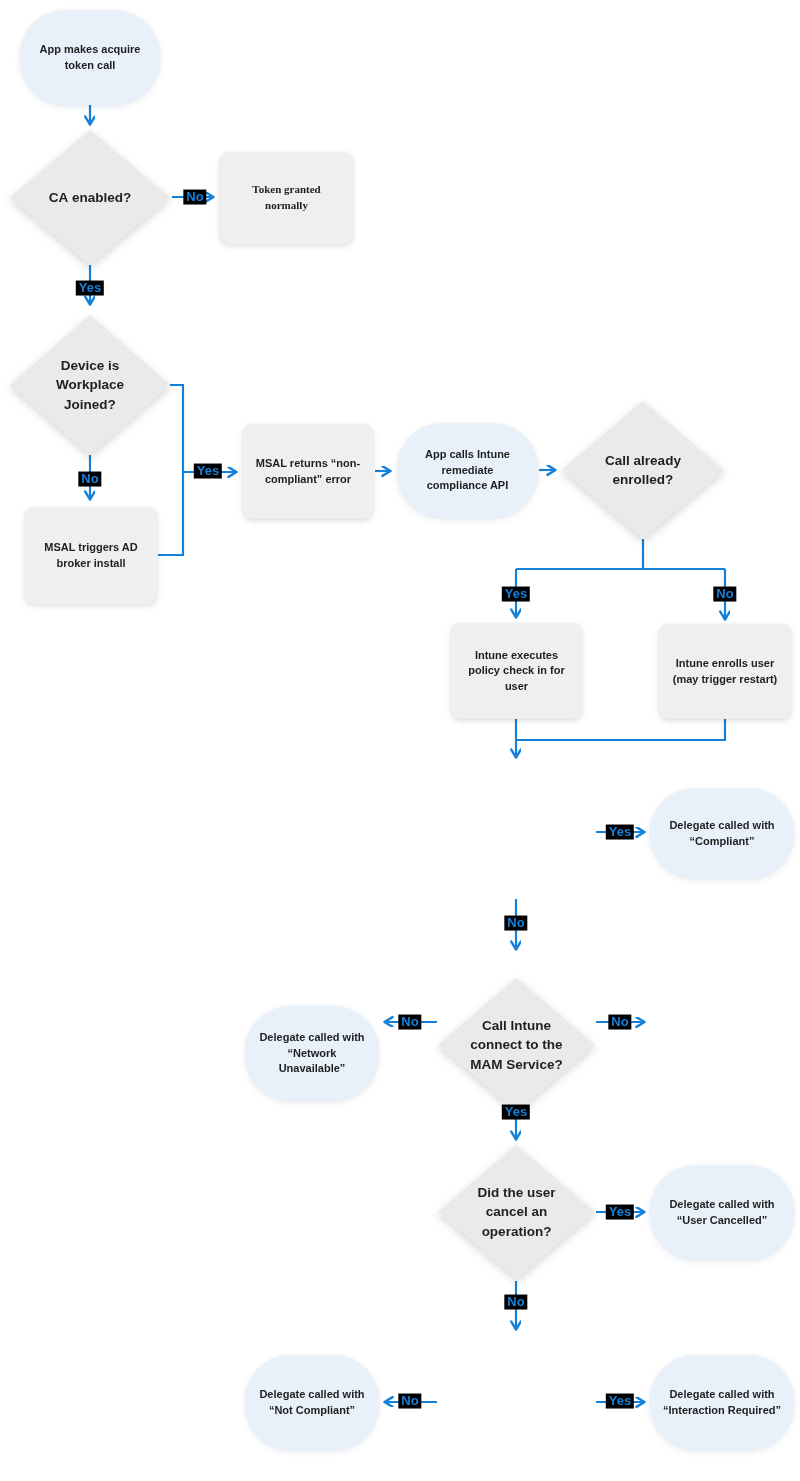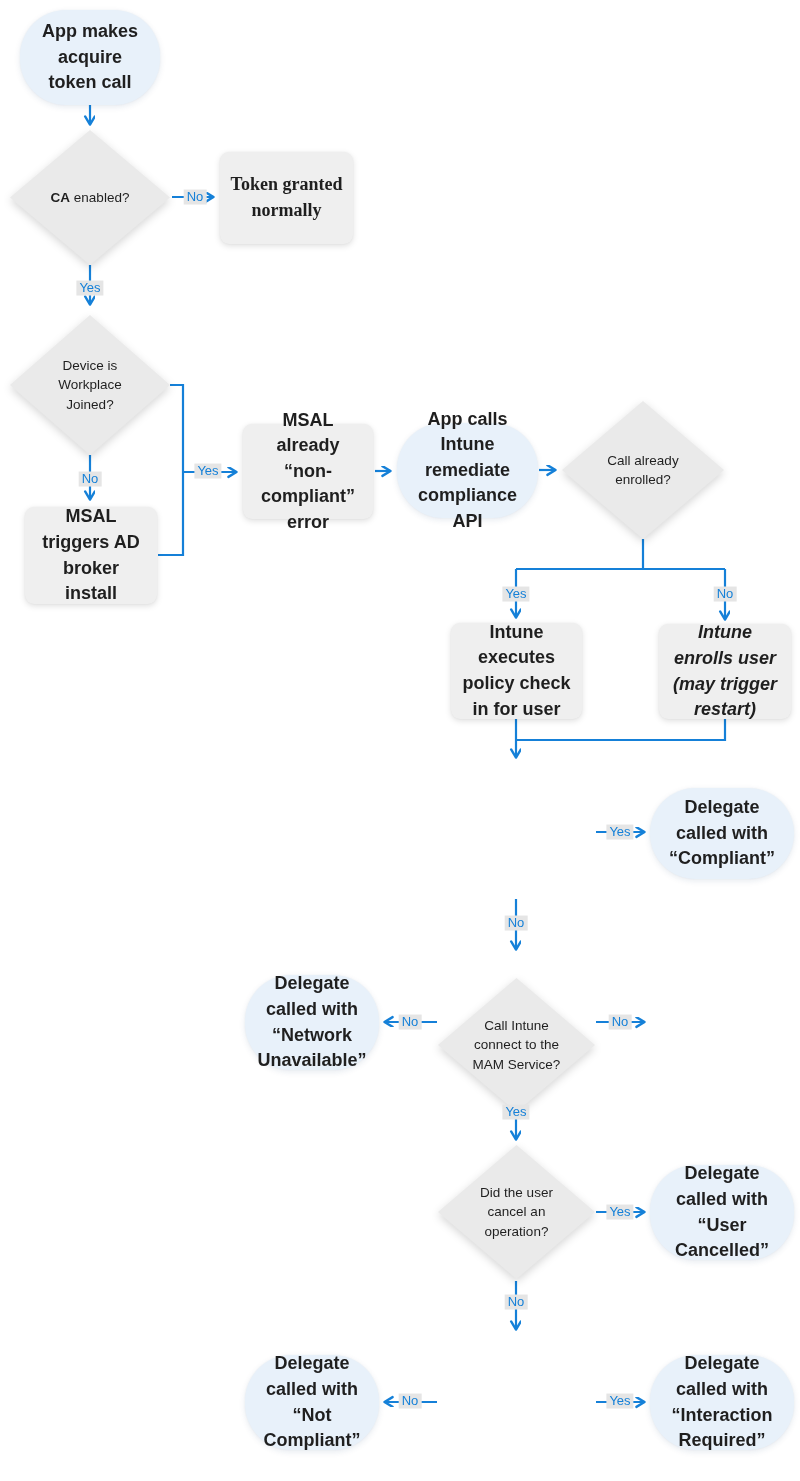--- a/index.html
+++ b/index.html
@@ -17,7 +17,7 @@
   .node{
     position:absolute;display:flex;align-items:center;justify-content:center;
     text-align:center;box-sizing:border-box;font-weight:700;color:var(--text);
-    font-size:18px;line-height:1.42;
+    font-size:11px;line-height:1.42;
   }
   .terminal{background:var(--terminal_fill);border-radius:46px;padding:8px 13px;
     box-shadow:0 2px 6px rgba(20,60,110,.10),0 0 2px rgba(20,60,110,.06);}

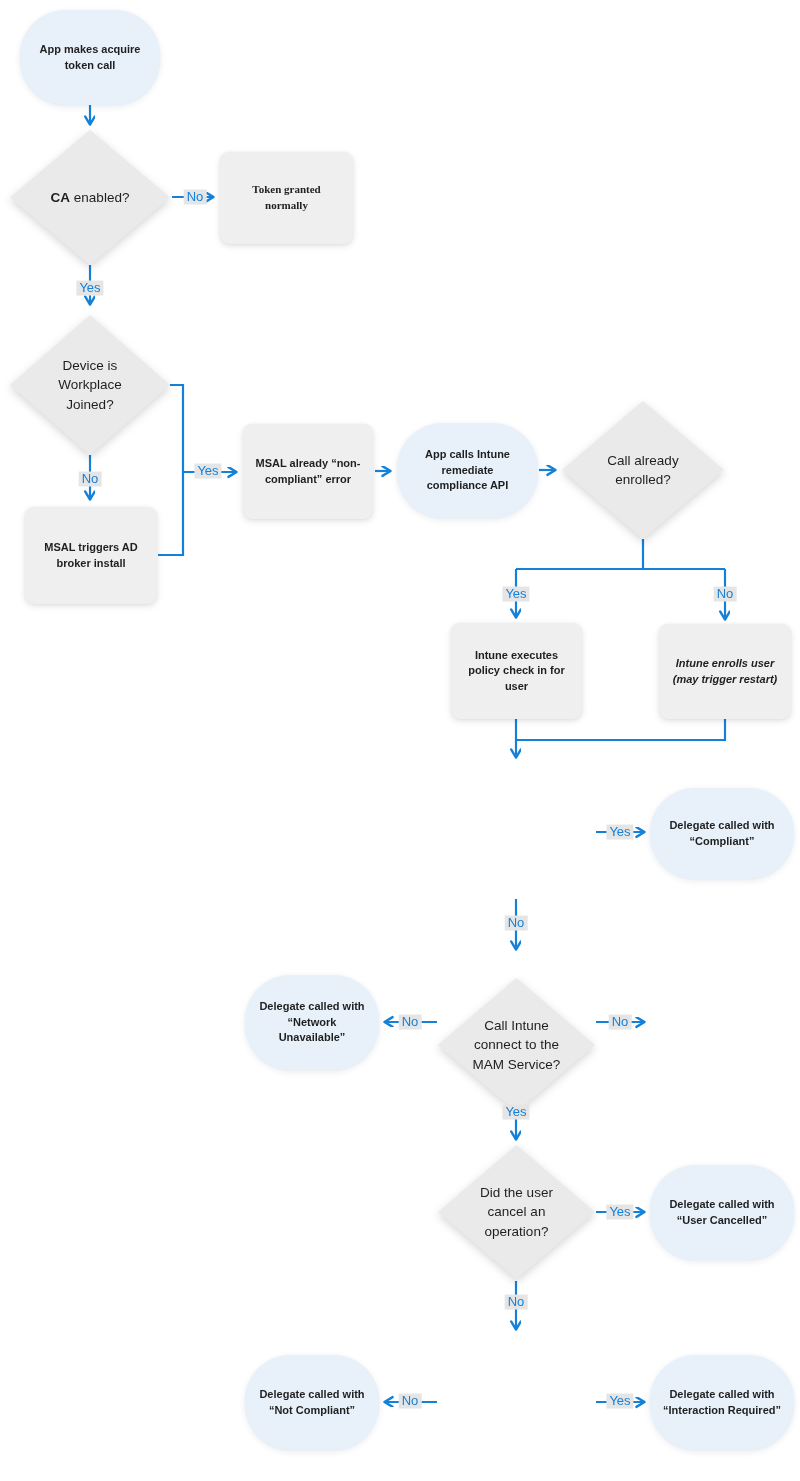--- a/index.html
+++ b/index.html
@@ -28,7 +28,7 @@
     width:100%;height:100%;background:var(--decision_fill);
     clip-path:polygon(50% 0,100% 50%,50% 100%,0 50%);
     display:flex;align-items:center;justify-content:center;text-align:center;
-    font-weight:400;color:var(--text);font-size:13.5px;line-height:1.42;
+    font-weight:700;color:var(--text);font-size:13.5px;line-height:1.42;
     padding:0 26px;box-sizing:border-box;
   }
   .elabel{

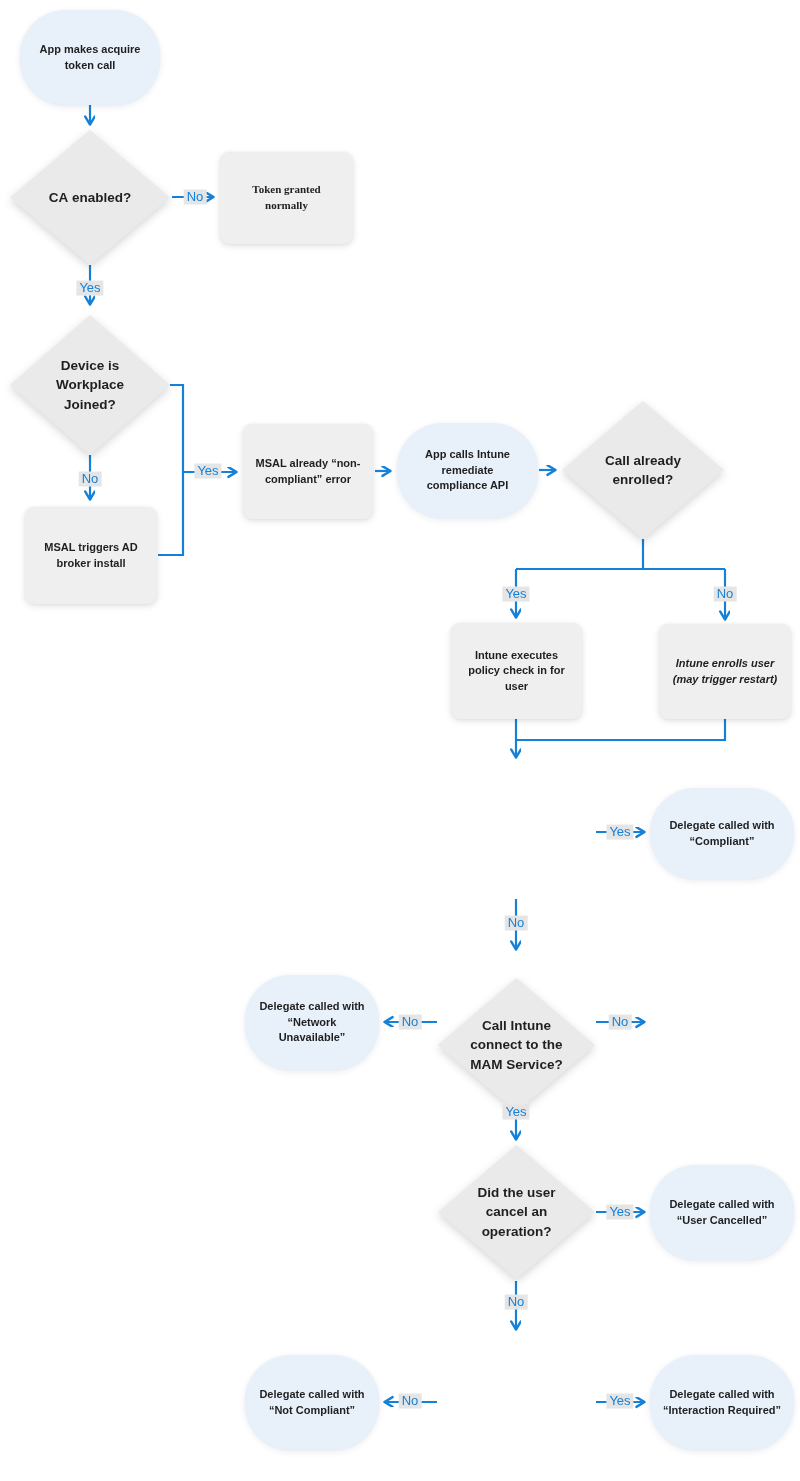--- a/index.html
+++ b/index.html
@@ -32,8 +32,8 @@
     padding:0 26px;box-sizing:border-box;
   }
   .elabel{
-    position:absolute;transform:translate(-50%,-50%);background:#e5e5e5;
-    color:var(--arrow);font-weight:400;font-size:13px;line-height:1.15;padding:0 3px;
+    position:absolute;transform:translate(-50%,-50%);background:#000000;
+    color:var(--arrow);font-weight:700;font-size:13px;line-height:1.15;padding:0 3px;
     white-space:nowrap;
   }
 </style>

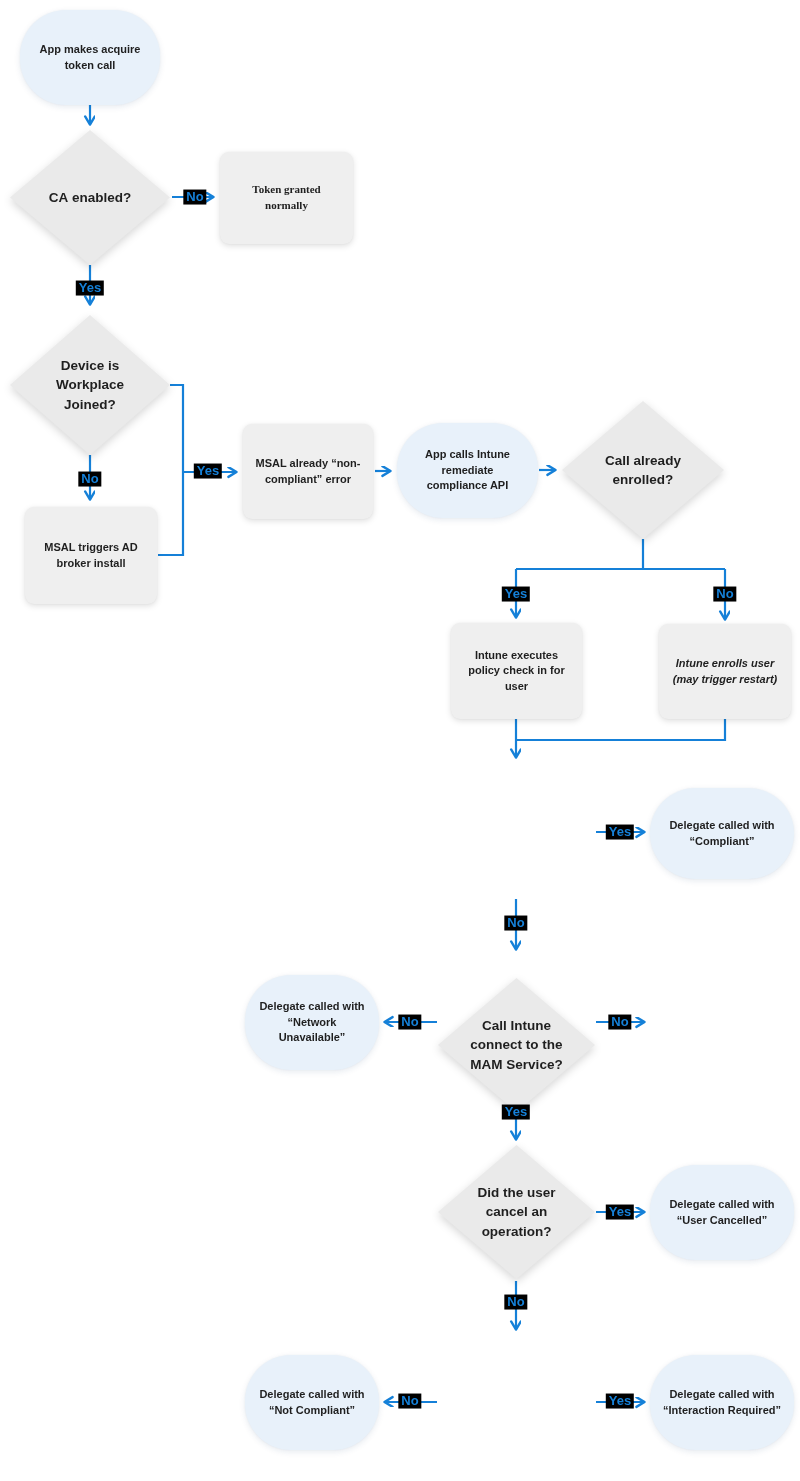--- a/index.html
+++ b/index.html
@@ -97,7 +97,7 @@
   </div>
 
   <div class="node process" style="left:243px;top:424px;width:130px;height:95px;">
-    <span>MSAL already “non-compliant” error</span>
+    <span>MSAL returns “non-compliant” error</span>
   </div>
 
   <div class="node terminal" style="left:397px;top:423px;width:141px;height:95px;justify-content:center;">

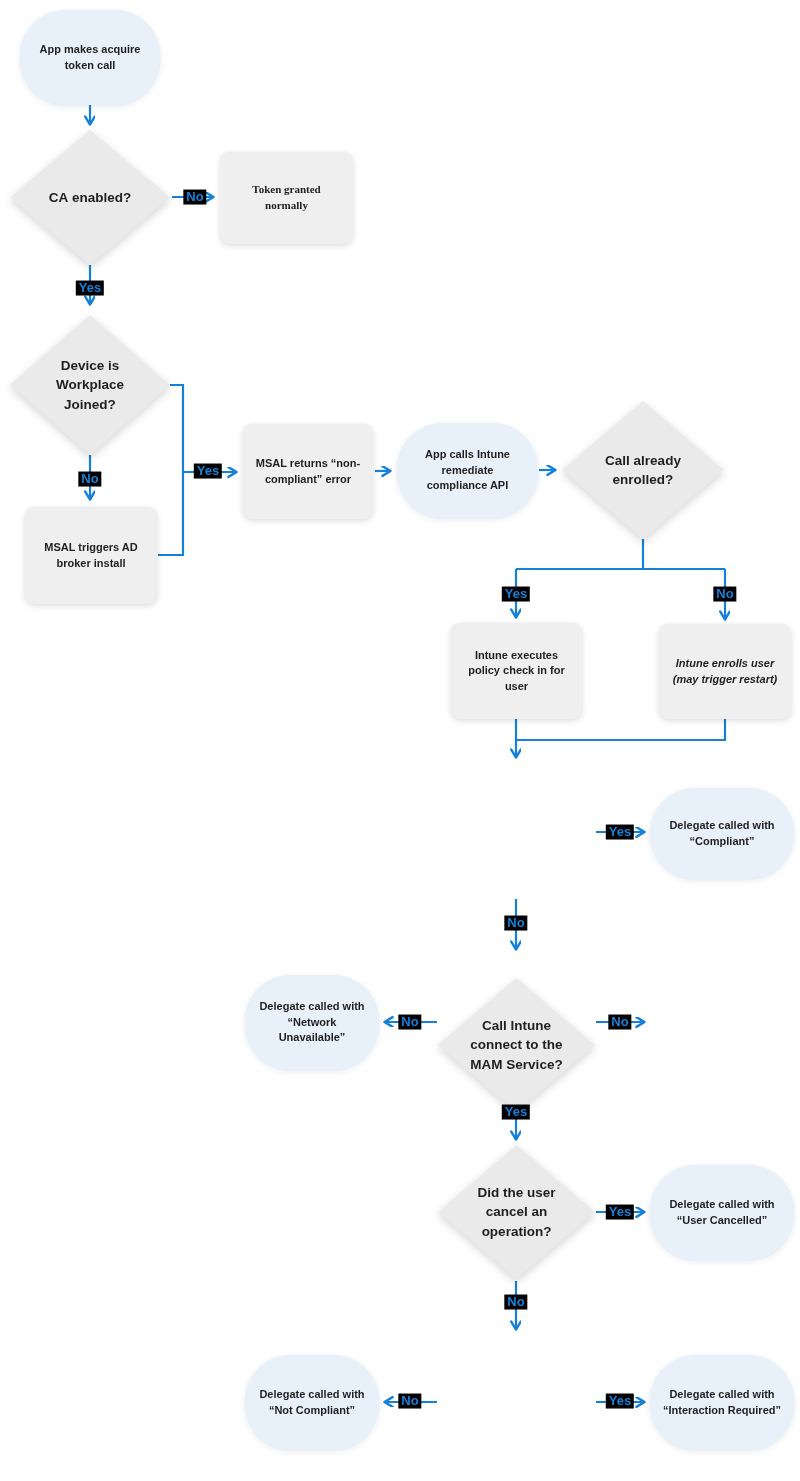--- a/index.html
+++ b/index.html
@@ -114,7 +114,7 @@
     <span>Intune executes policy check in for user</span>
   </div>
 
-  <div class="node process" style="left:659px;top:624px;width:132px;height:95px;font-style:italic;">
+  <div class="node process" style="left:659px;top:624px;width:132px;height:95px;">
     <span>Intune enrolls user (may trigger restart)</span>
   </div>
 

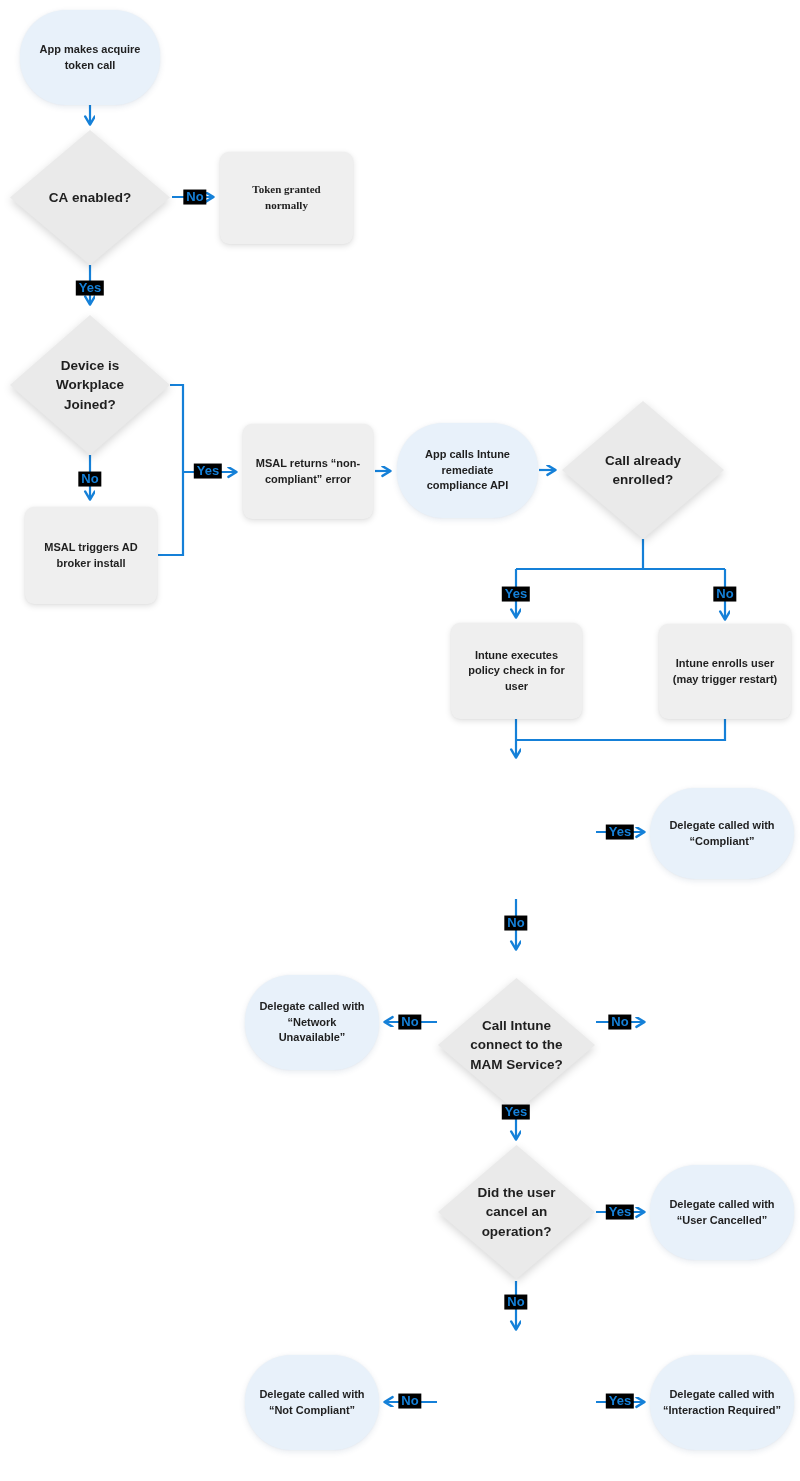--- a/index.html
+++ b/index.html
@@ -129,7 +129,7 @@
     </div>
   </div>
 
-  <div class="node terminal" style="left:245px;top:975px;width:134px;height:95px;">
+  <div class="node terminal" style="left:245px;top:1006px;width:134px;height:95px;">
     <span>Delegate called with “Network Unavailable”</span>
   </div>
 

